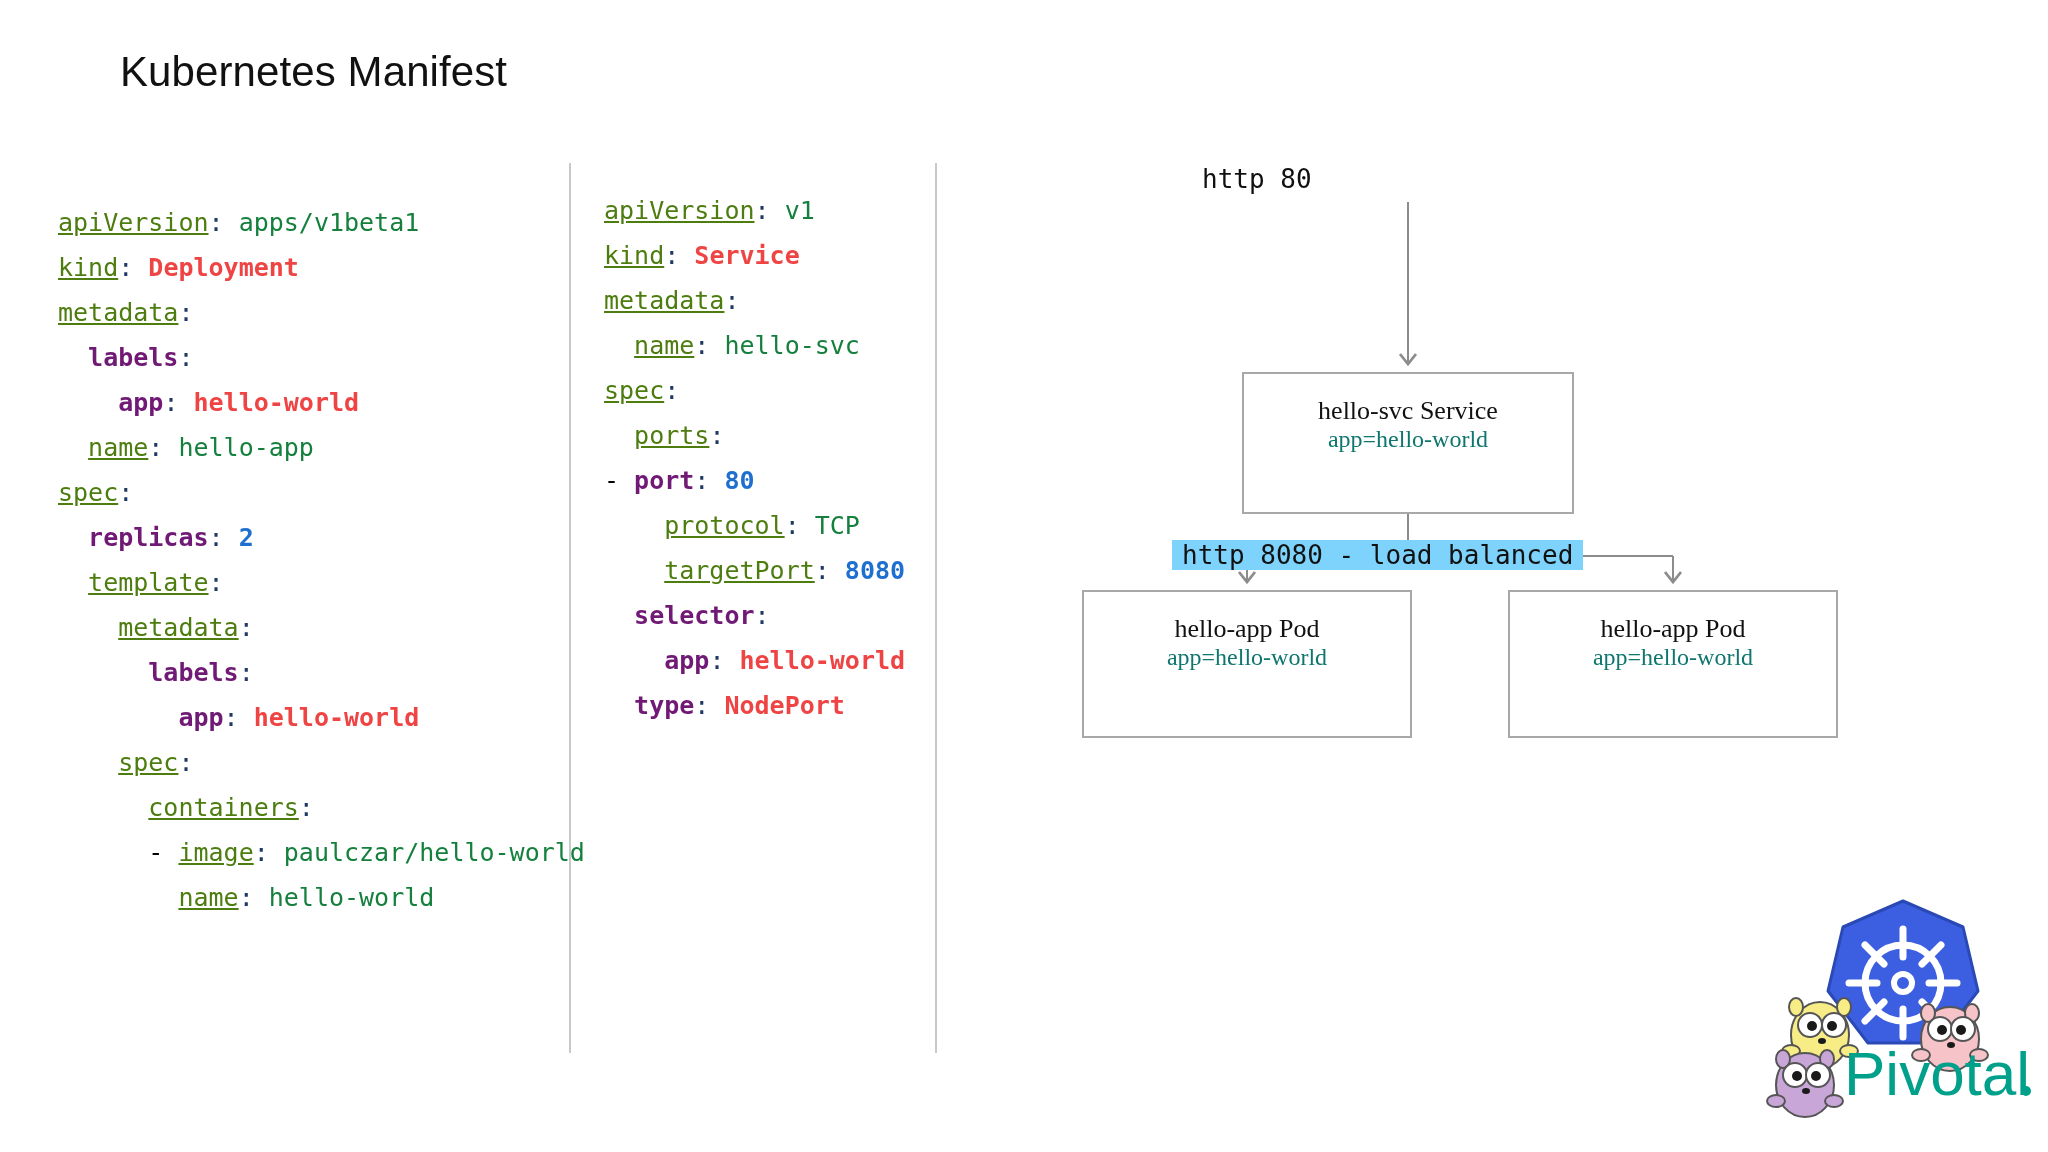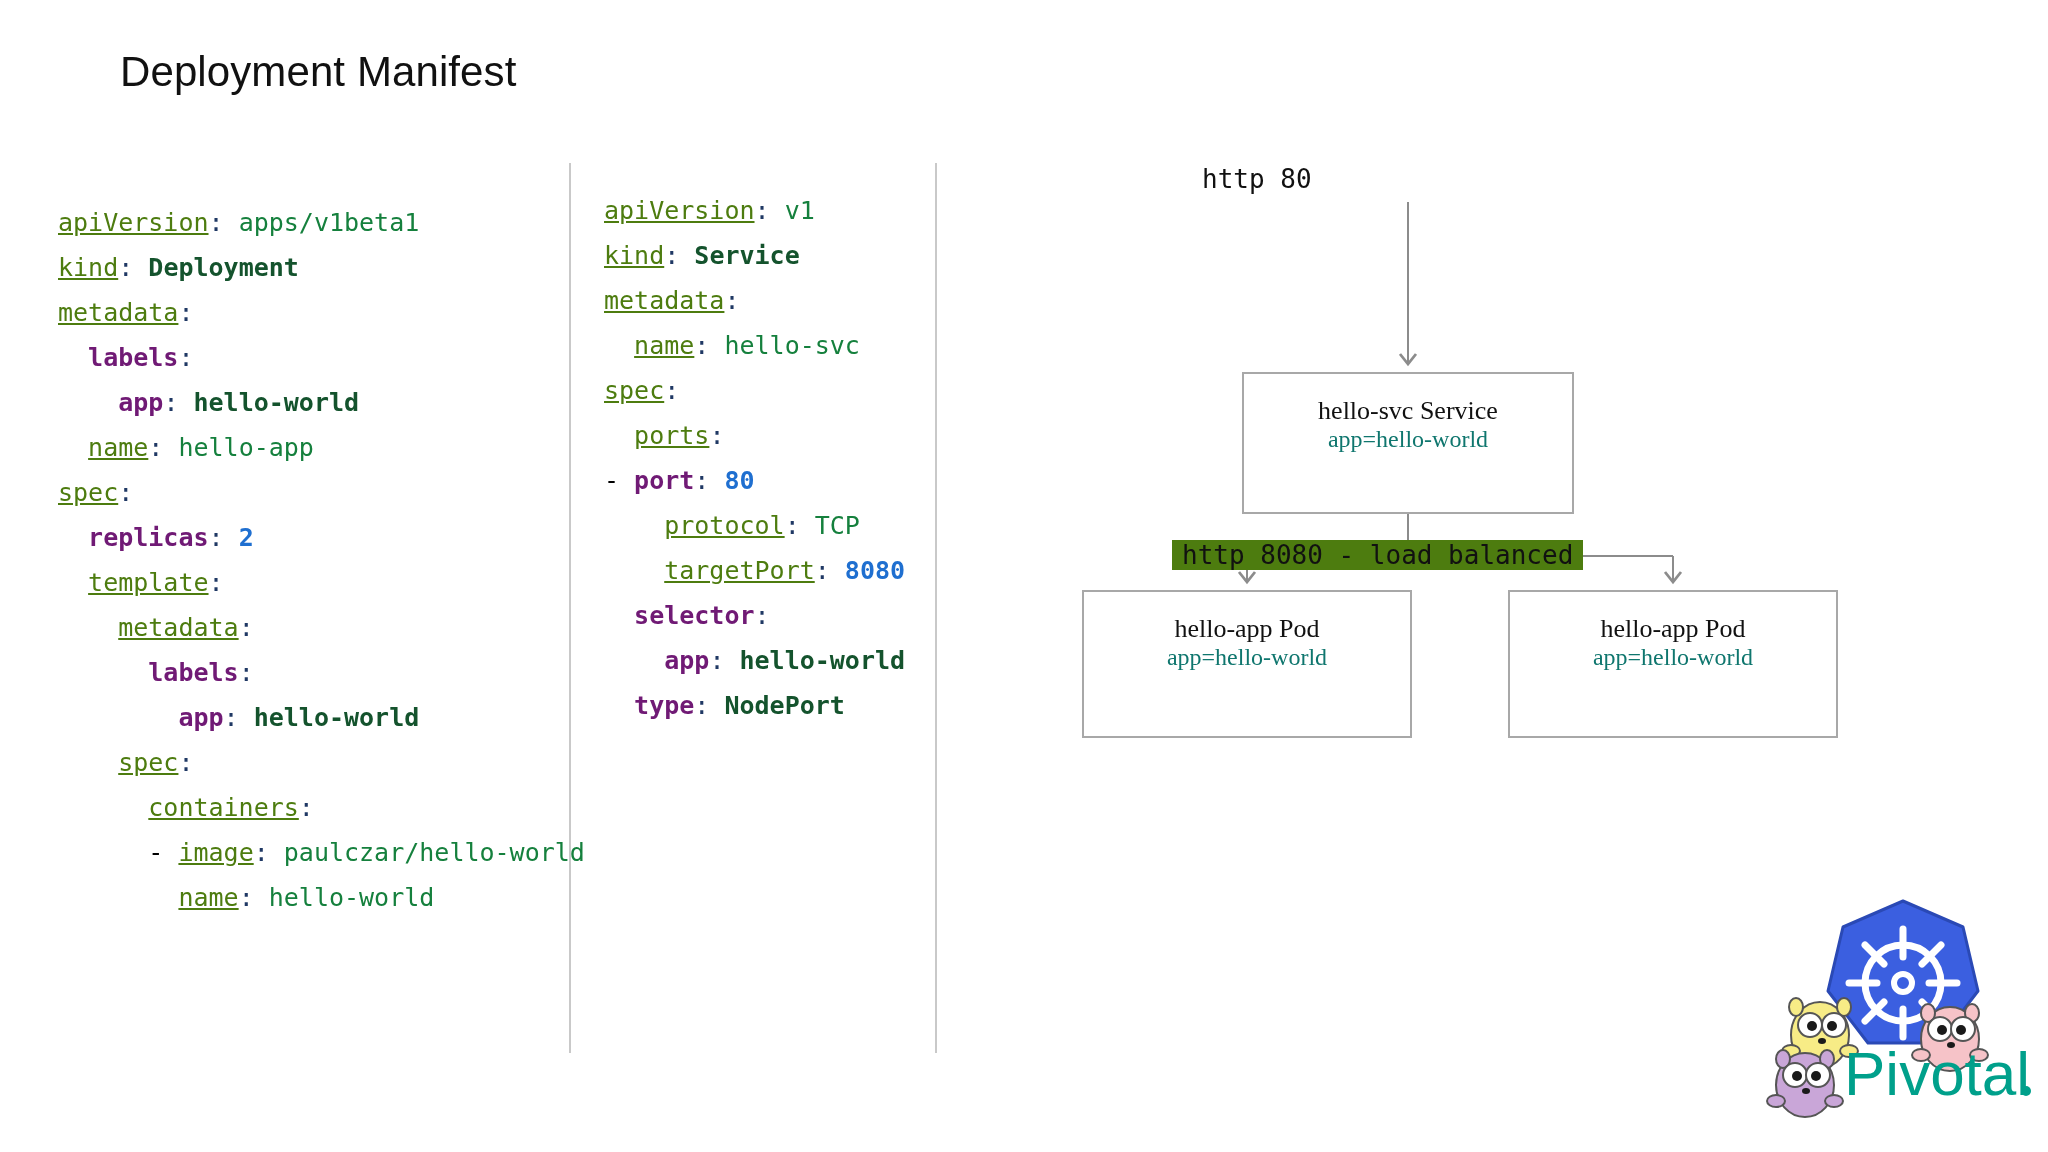--- a/index.html
+++ b/index.html
@@ -129,7 +129,7 @@
 </head>
 <body>
 
-<div class="slide-title">Deployment Manifest</div>
+<div class="slide-title">Kubernetes Manifest</div>
 
 <div class="divider d1"></div>
 <div class="divider d2"></div>

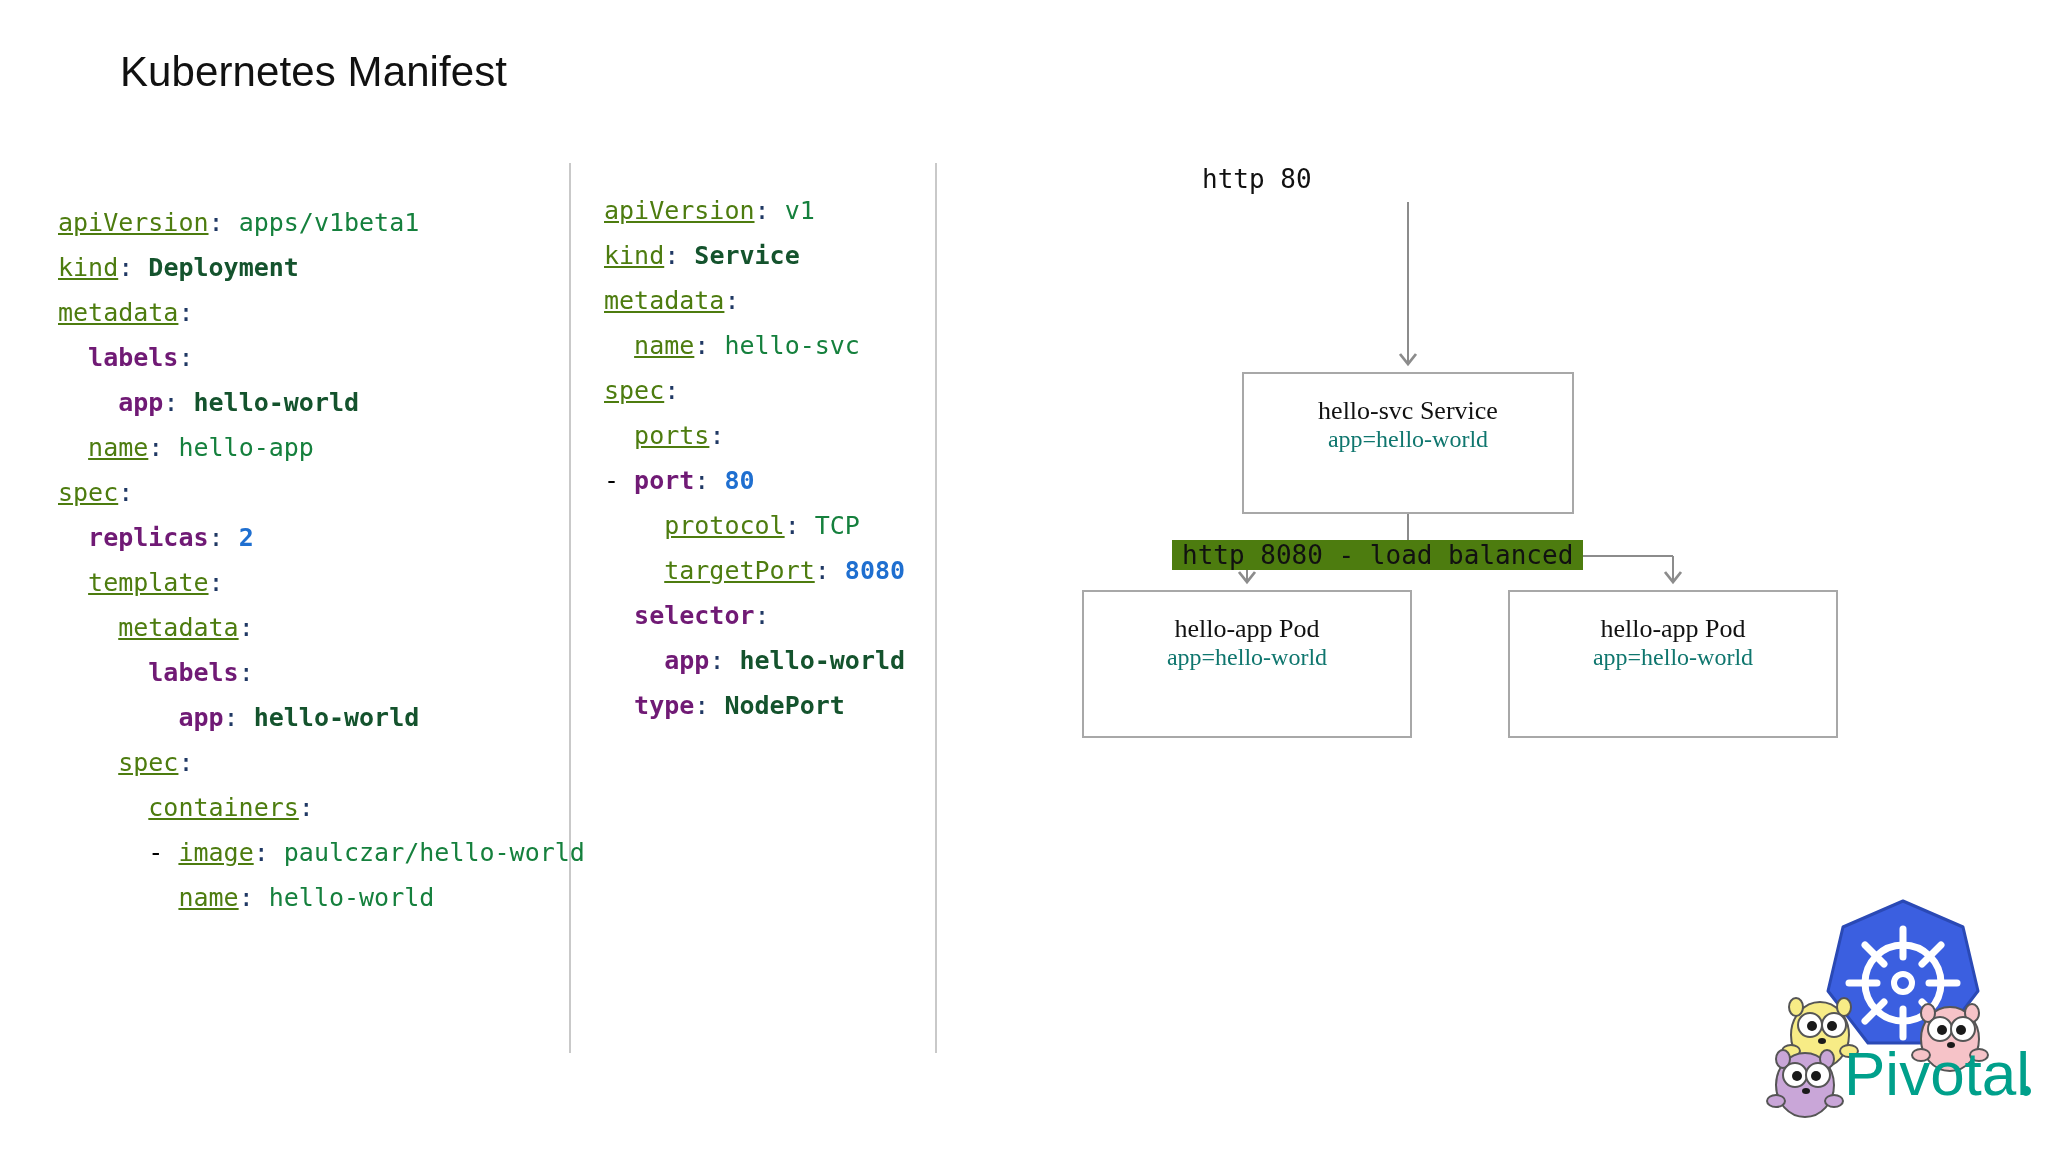--- a/index.html
+++ b/index.html
@@ -54,7 +54,7 @@
   .k   { color: #4d7c0f; text-decoration: underline; }          
   .kb  { color: #701a75; font-weight: bold; }  
   .v   { color: #15803d; }          
-  .vb  { color: #14532d; font-weight: bold; }  
+  .vb  { color: #ef4444; font-weight: bold; }  
   .num { color: #1f6fd0; font-weight: bold; text-align: center; }  
   .p   { color: #1f3864; }          
 

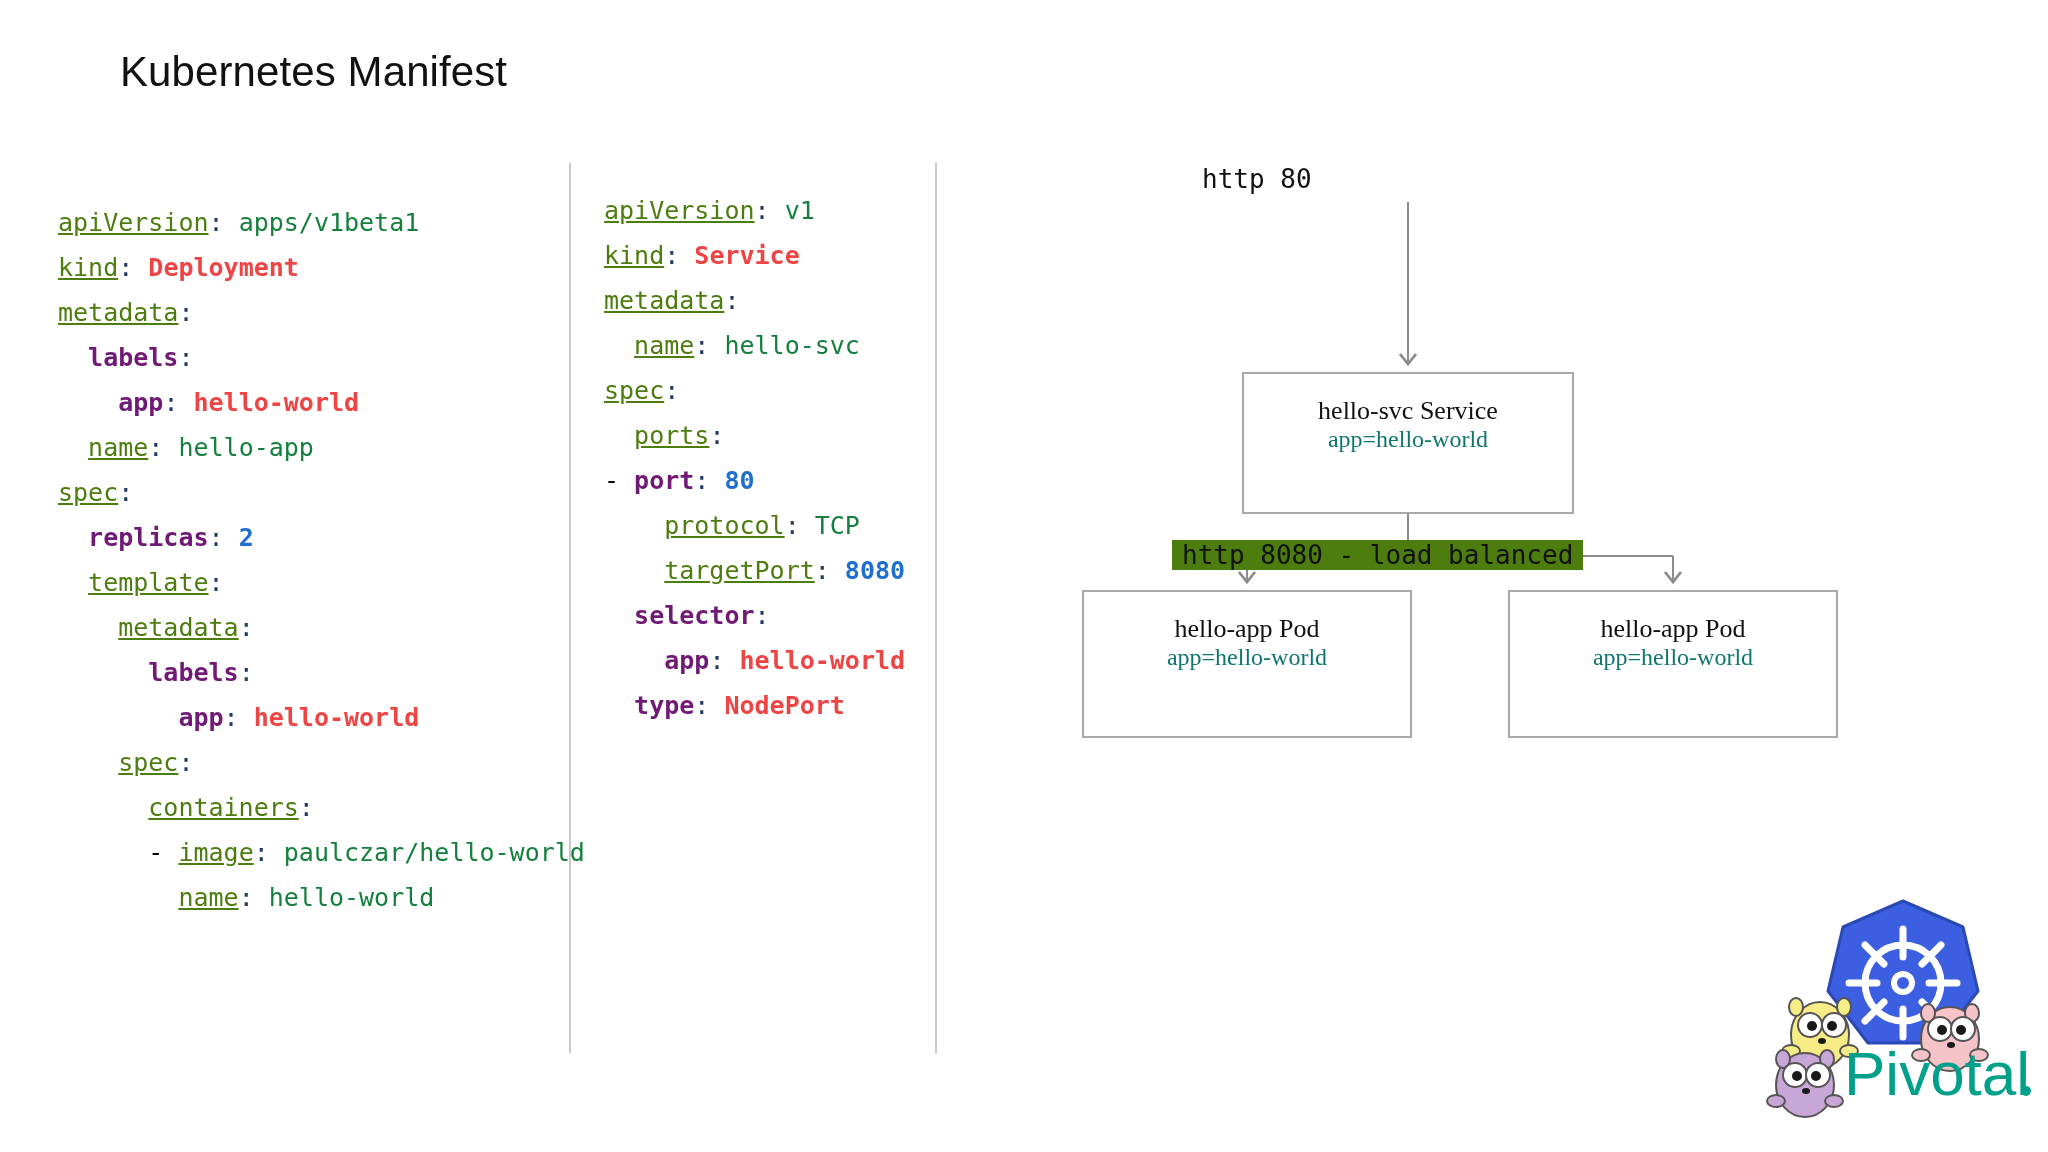--- a/index.html
+++ b/index.html
@@ -114,7 +114,7 @@
     white-space: nowrap;
   }
   .label-top   { left: 182px; top: -26px; }
-  .label-mid   { left: 152px; top: 350px; background: #4d7c0f; padding: 0 10px; }
+  .label-mid   { left: 152px; top: 350px; background: #7dd3fc; padding: 0 10px; }
 
   
   .logo-area {

